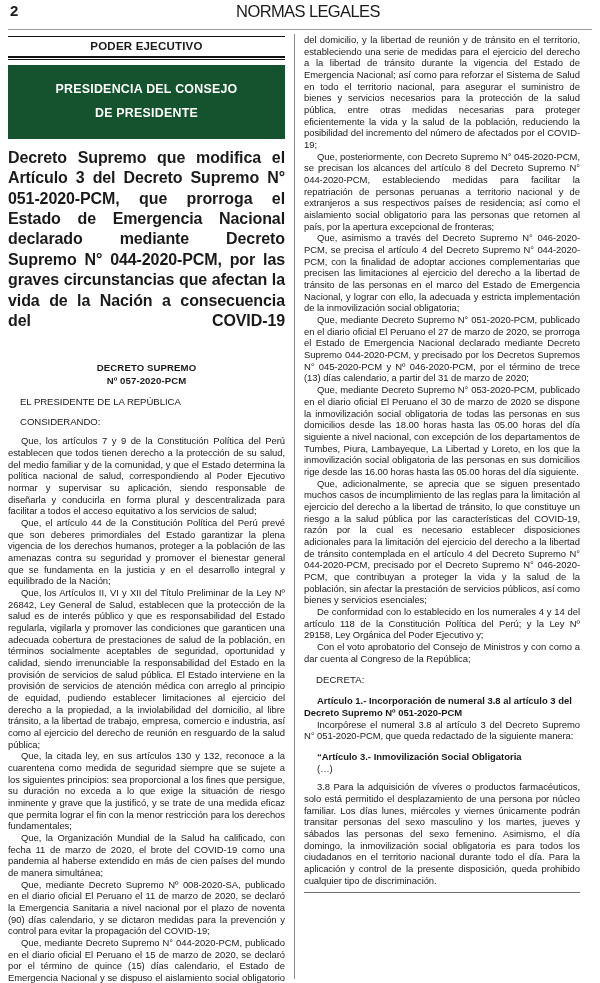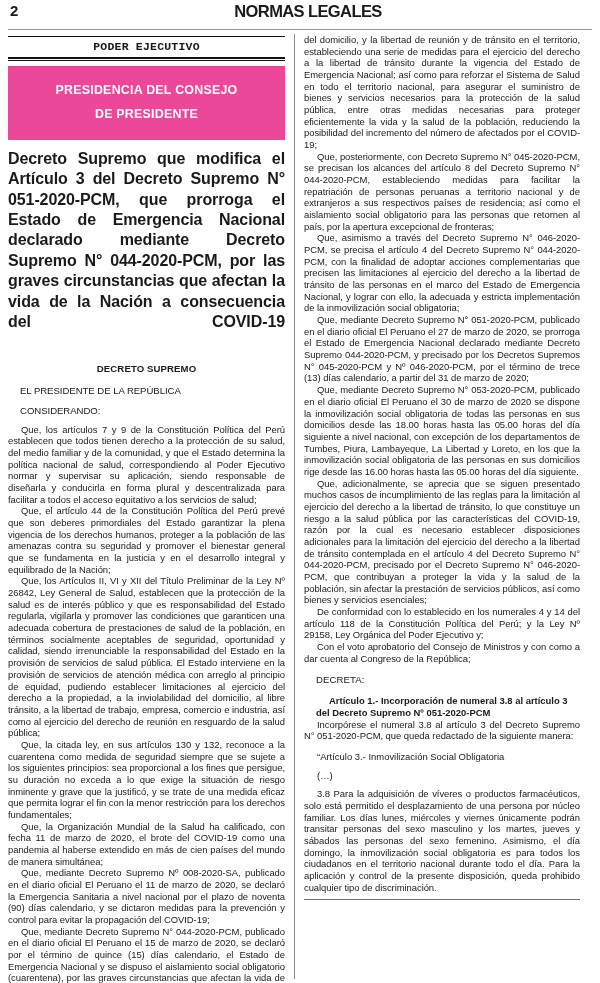--- a/index.html
+++ b/index.html
@@ -21,7 +21,7 @@
   .folio{font-size:15px;font-weight:bold;letter-spacing:-0.3px;}
   .gazette-title{
     position:absolute;left:0;right:0;text-align:center;
-    font-size:16.5px;font-weight:bold;letter-spacing:-0.6px;
+    font-size:16.5px;font-weight:normal;letter-spacing:-0.6px;
     font-family:"Liberation Sans", sans-serif;
     margin-left:16px;
   }

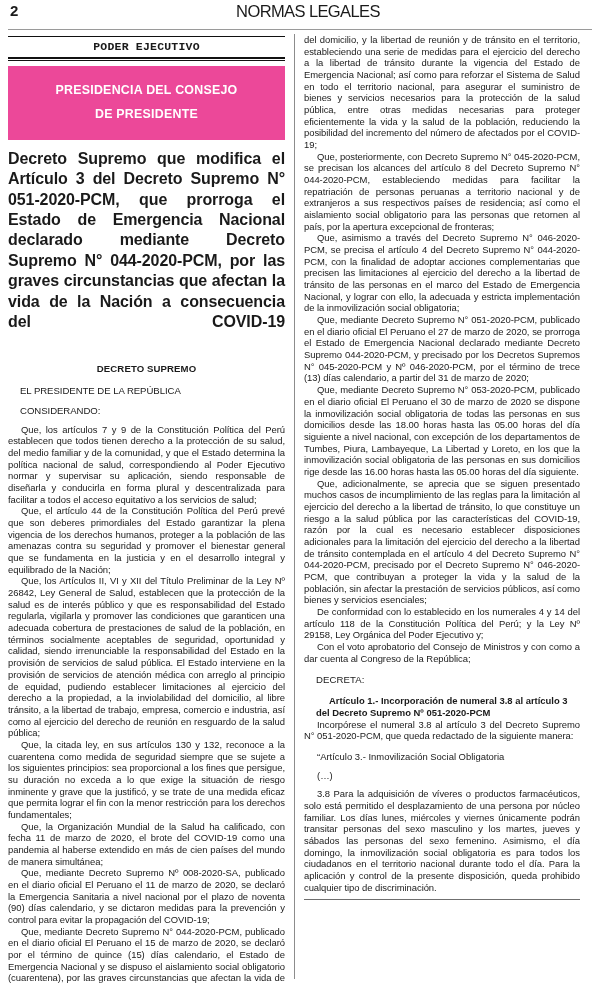--- a/index.html
+++ b/index.html
@@ -49,7 +49,7 @@
   
   .section-head{
     text-align:center;font-weight:bold;font-size:11.5px;
-    letter-spacing:0.2px;margin:3px 0 4px 0;font-family:Liberation Mono, monospace;
+    letter-spacing:0.2px;margin:3px 0 4px 0;
   }
   .double-rule{margin:2px 0 3px 0;}
   .double-rule .thick{border-top:2.2px solid #111;}

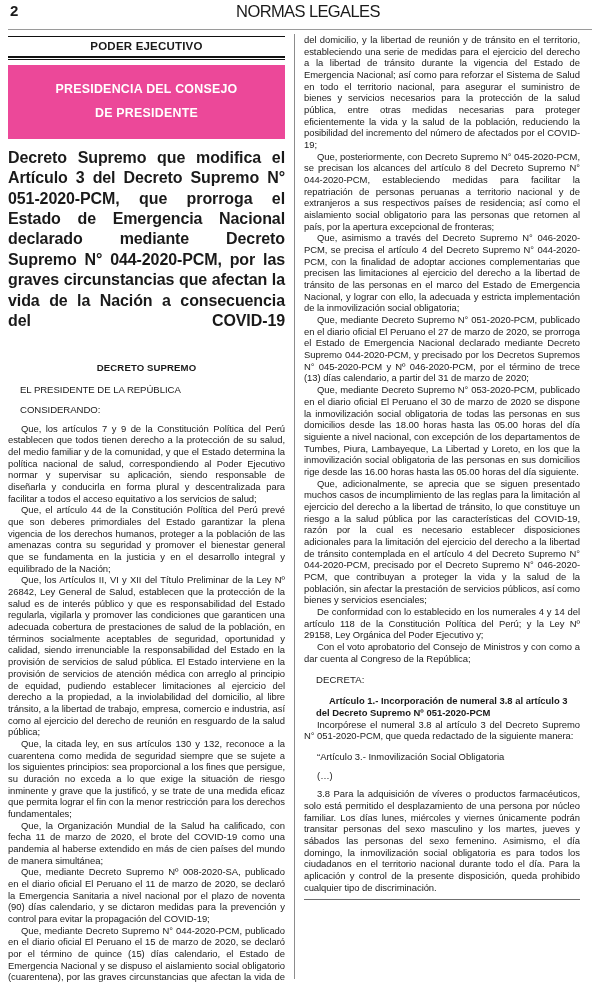--- a/index.html
+++ b/index.html
@@ -57,7 +57,7 @@
 
   
   .entity-banner{
-    background:#ec4899;color:#ffffff;text-align:center;
+    background:#14532d;color:#ffffff;text-align:center;
     padding:12px 6px 13px 6px;margin:5px 0 9px 0;
     font-weight:bold;font-size:12.4px;letter-spacing:0.25px;line-height:1.95;
   }

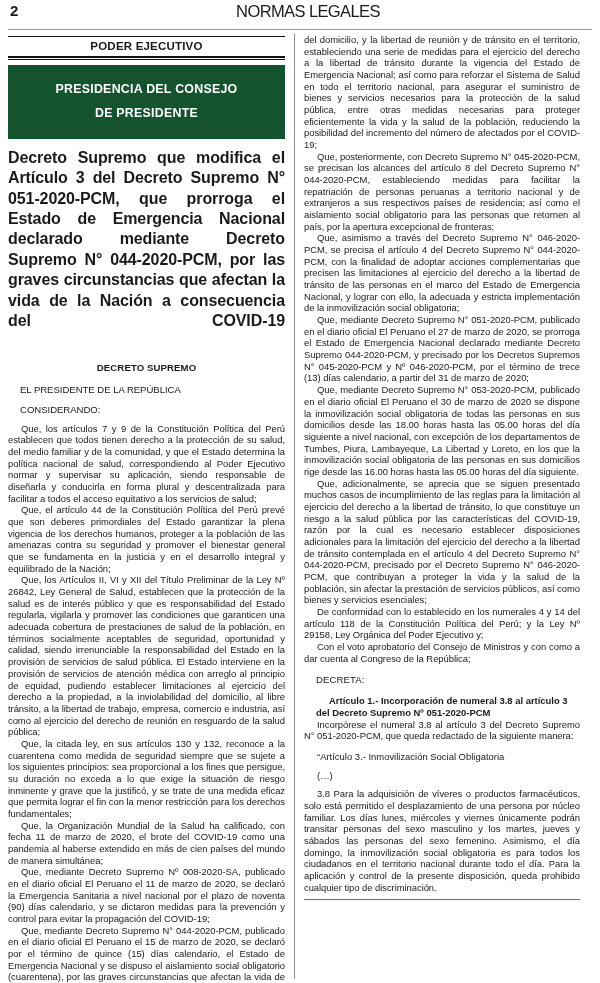--- a/index.html
+++ b/index.html
@@ -136,6 +136,7 @@
 
       <div class="centered-head">
         <span>DECRETO SUPREMO</span>
+        <span>Nº 057-2020-PCM</span>
       </div>
 
       <div class="lead">EL PRESIDENTE DE LA REPÚBLICA</div>

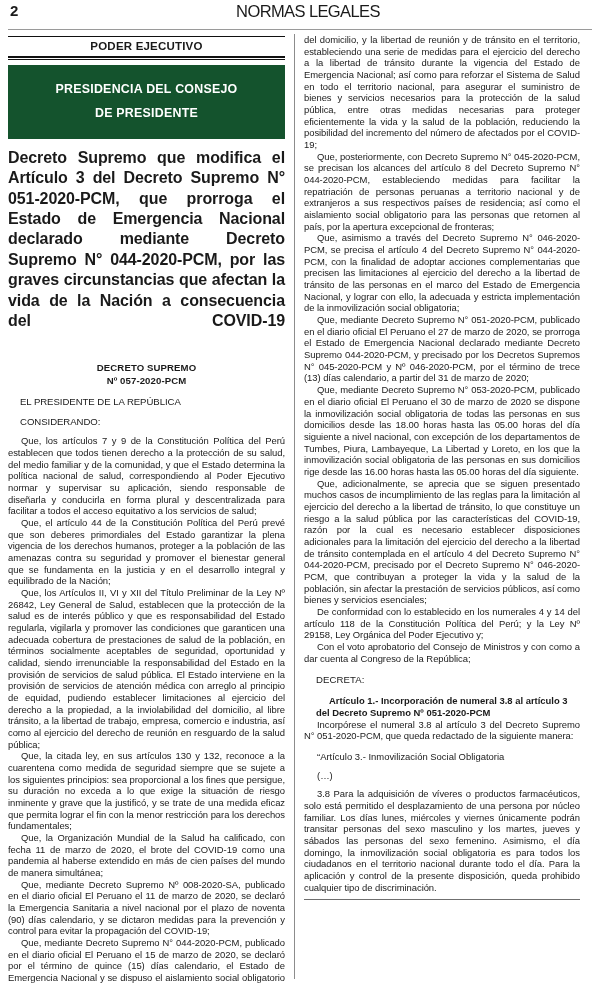--- a/index.html
+++ b/index.html
@@ -90,7 +90,7 @@
 
   p.art-head{
     font-size:9.45px;line-height:1.235;font-weight:bold;
-    margin:7px 0 0 12px;text-indent:13px;text-align:left;
+    margin:7px 0 0 0;text-indent:13px;text-align:left;
   }
   p.quoted-head{
     font-size:9.45px;line-height:1.235;font-weight:normal;

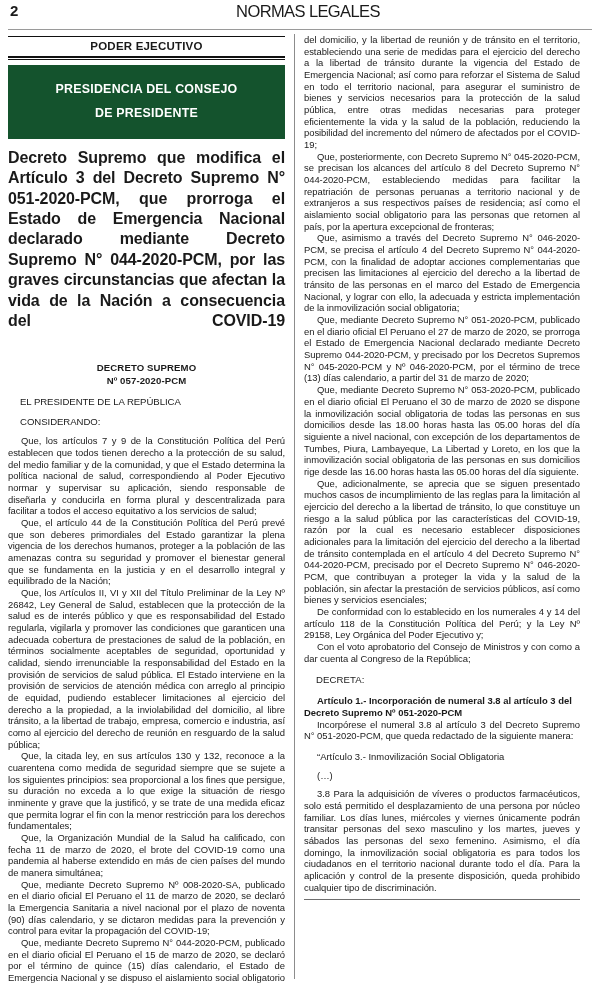--- a/index.html
+++ b/index.html
@@ -93,8 +93,8 @@
     margin:7px 0 0 0;text-indent:13px;text-align:left;
   }
   p.quoted-head{
-    font-size:9.45px;line-height:1.235;font-weight:normal;
-    margin:9px 0 7px 0;text-indent:13px;text-align:left;
+    font-size:9.45px;line-height:1.235;font-weight:bold;
+    margin:9px 0 0 0;text-indent:13px;text-align:left;
   }
   p.ellipsis{
     font-size:9.45px;line-height:1.235;margin:0 0 0 0;text-indent:13px;

